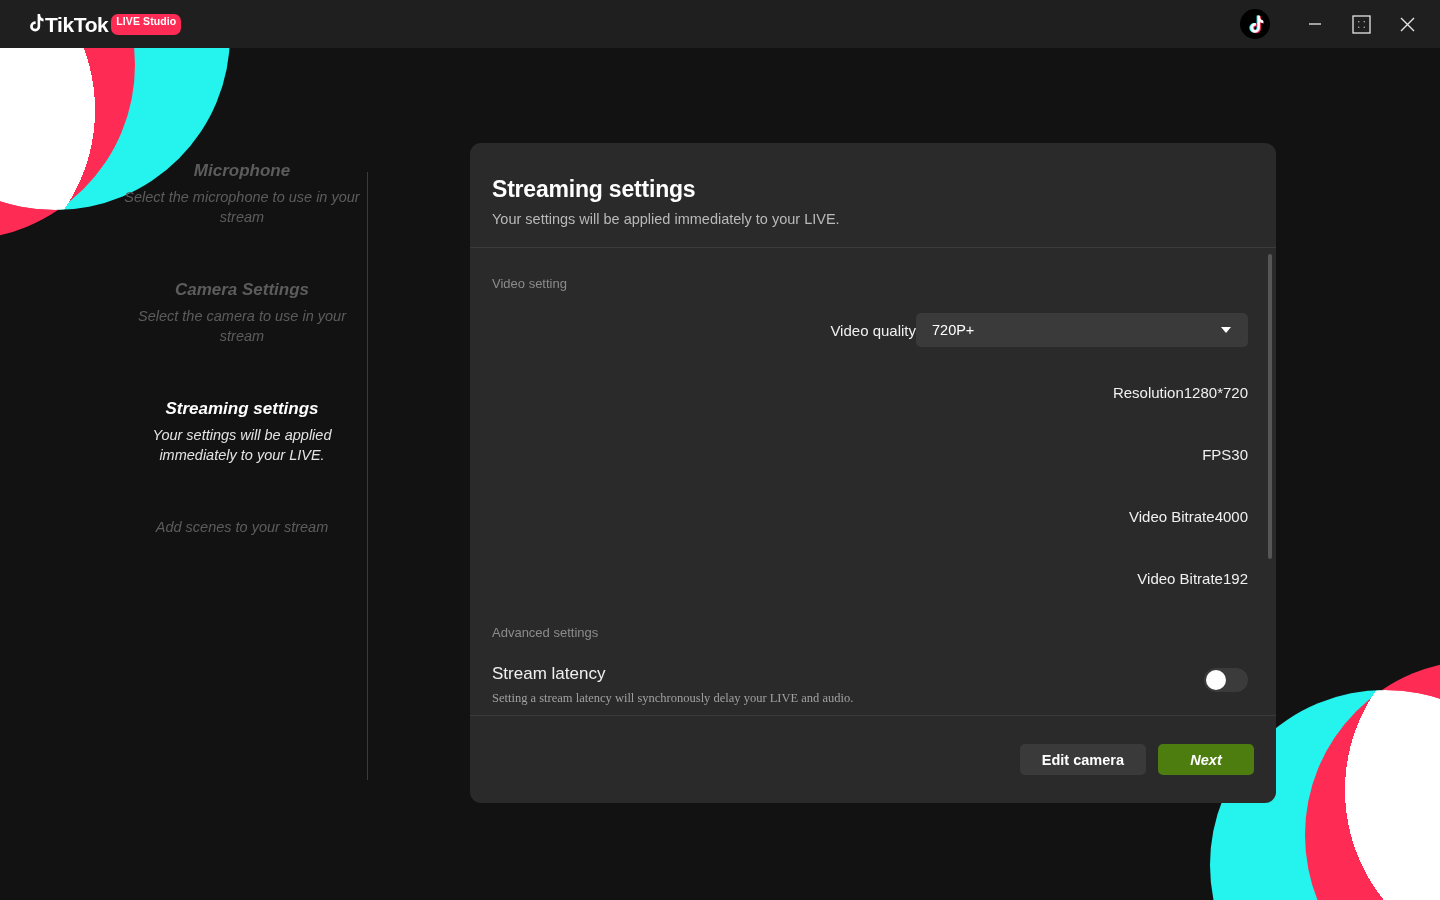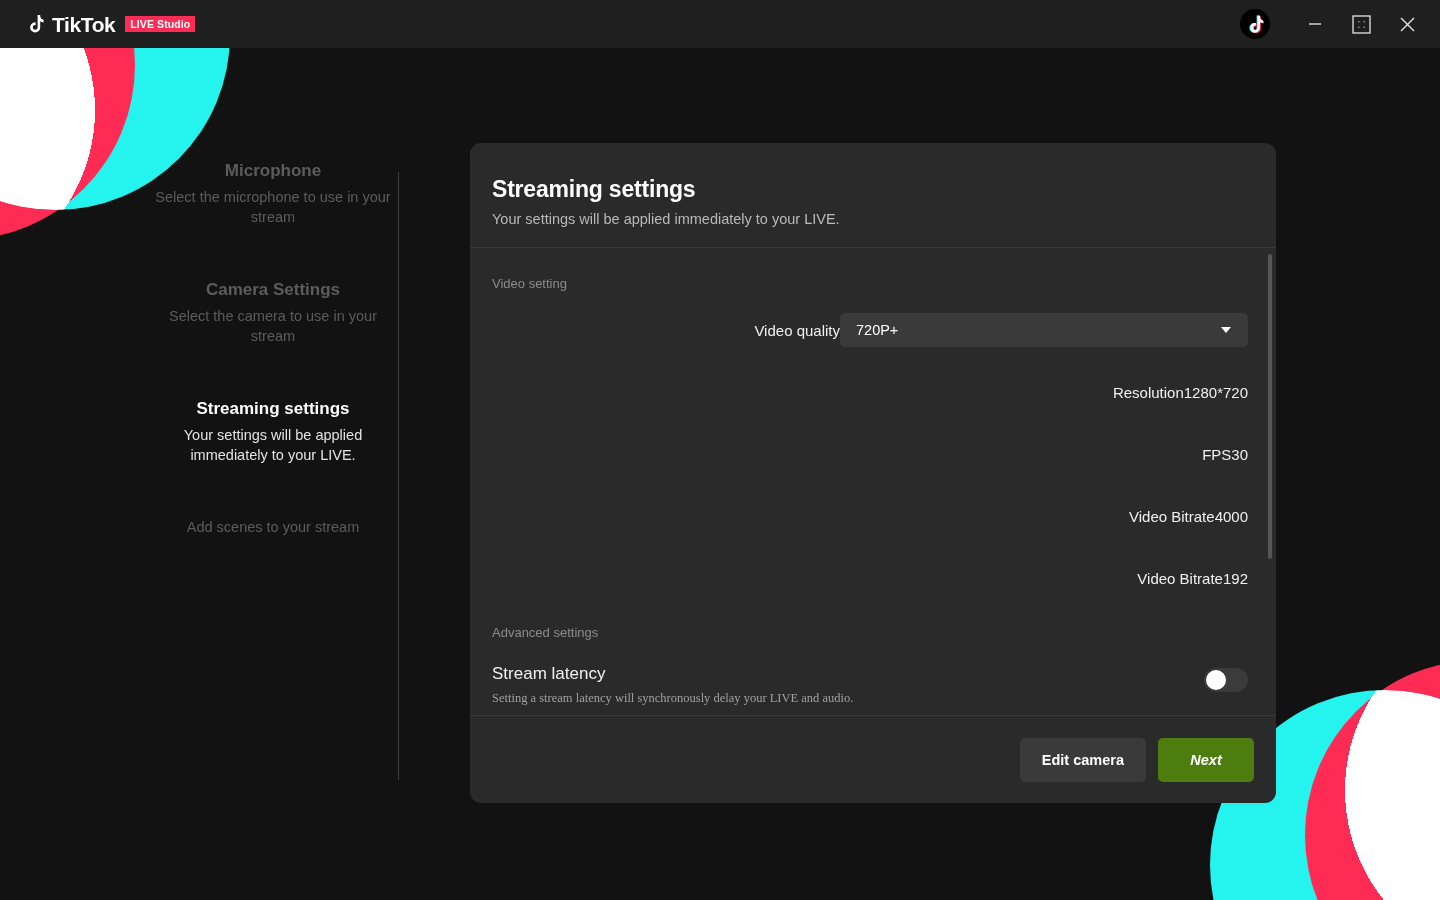--- a/index.html
+++ b/index.html
@@ -38,7 +38,7 @@
     display: flex; align-items: center;
     z-index: 30;
   }
-  .brand { display: flex; align-items: center; gap: 7px; margin-left: 28px; }
+  .brand { display: flex; margin-left: 28px; }
   .brand-note { width: 17px; height: 19px; position: relative; display: block; }
   .brand-word {
     color: #fff; font-size: 21px; font-weight: 700; letter-spacing: -0.4px;

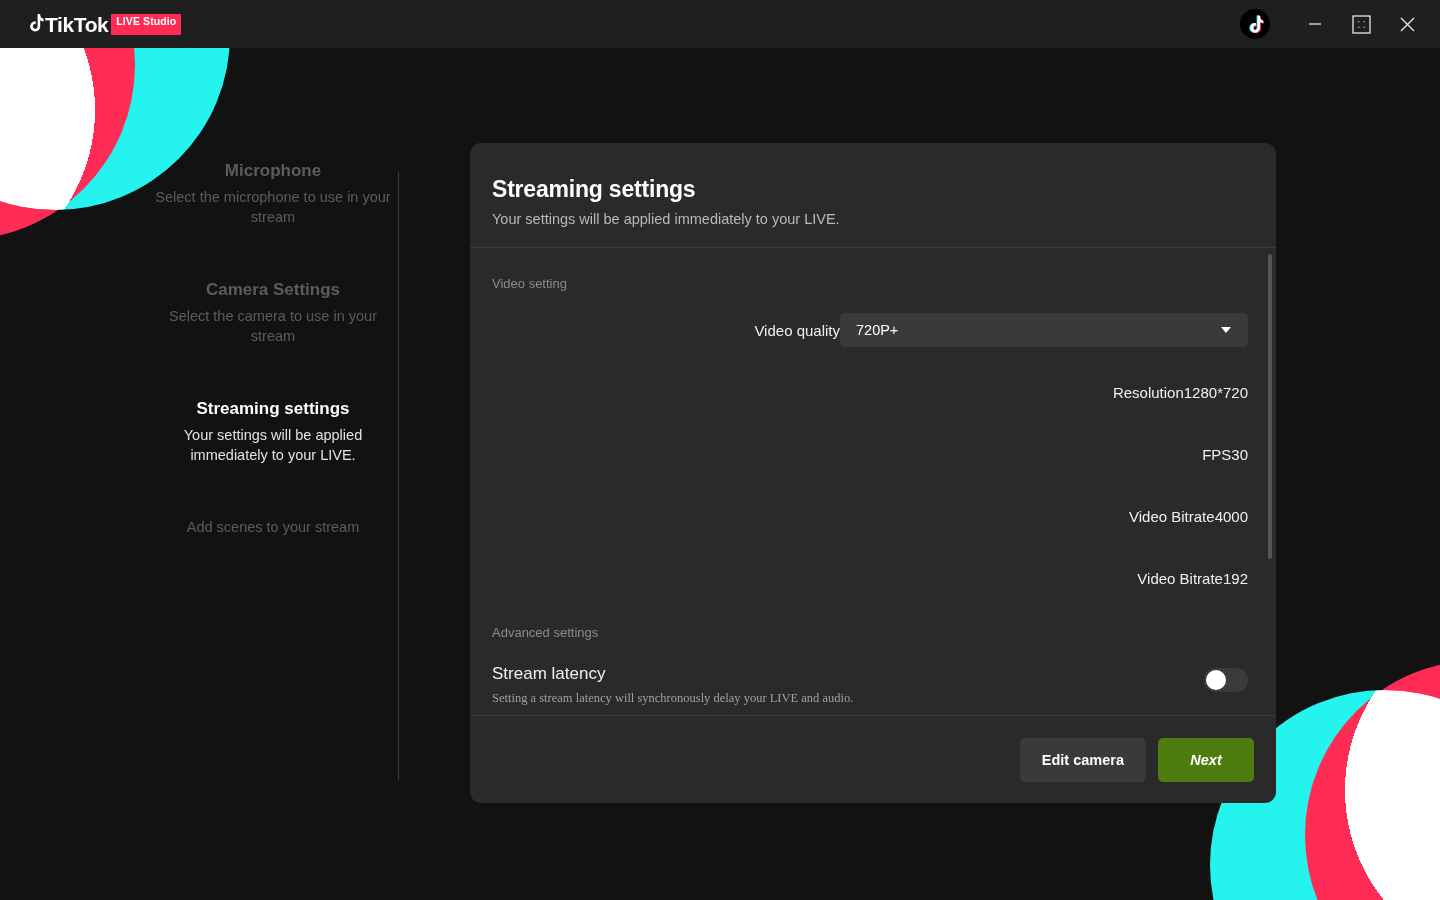--- a/index.html
+++ b/index.html
@@ -47,7 +47,7 @@
   .live-badge {
     background: #fe2c55; color: #fff;
     font-size: 10.5px; font-weight: 700;
-    padding: 2.5px 5px 3px; border-radius: 0;
+    padding: 2.5px 5px 3px; border-radius: 7px;
     letter-spacing: 0.1px; line-height: 1; margin-left: 3px;
   }
   .win-controls { margin-left: auto; display: flex; align-items: center; gap: 0; }

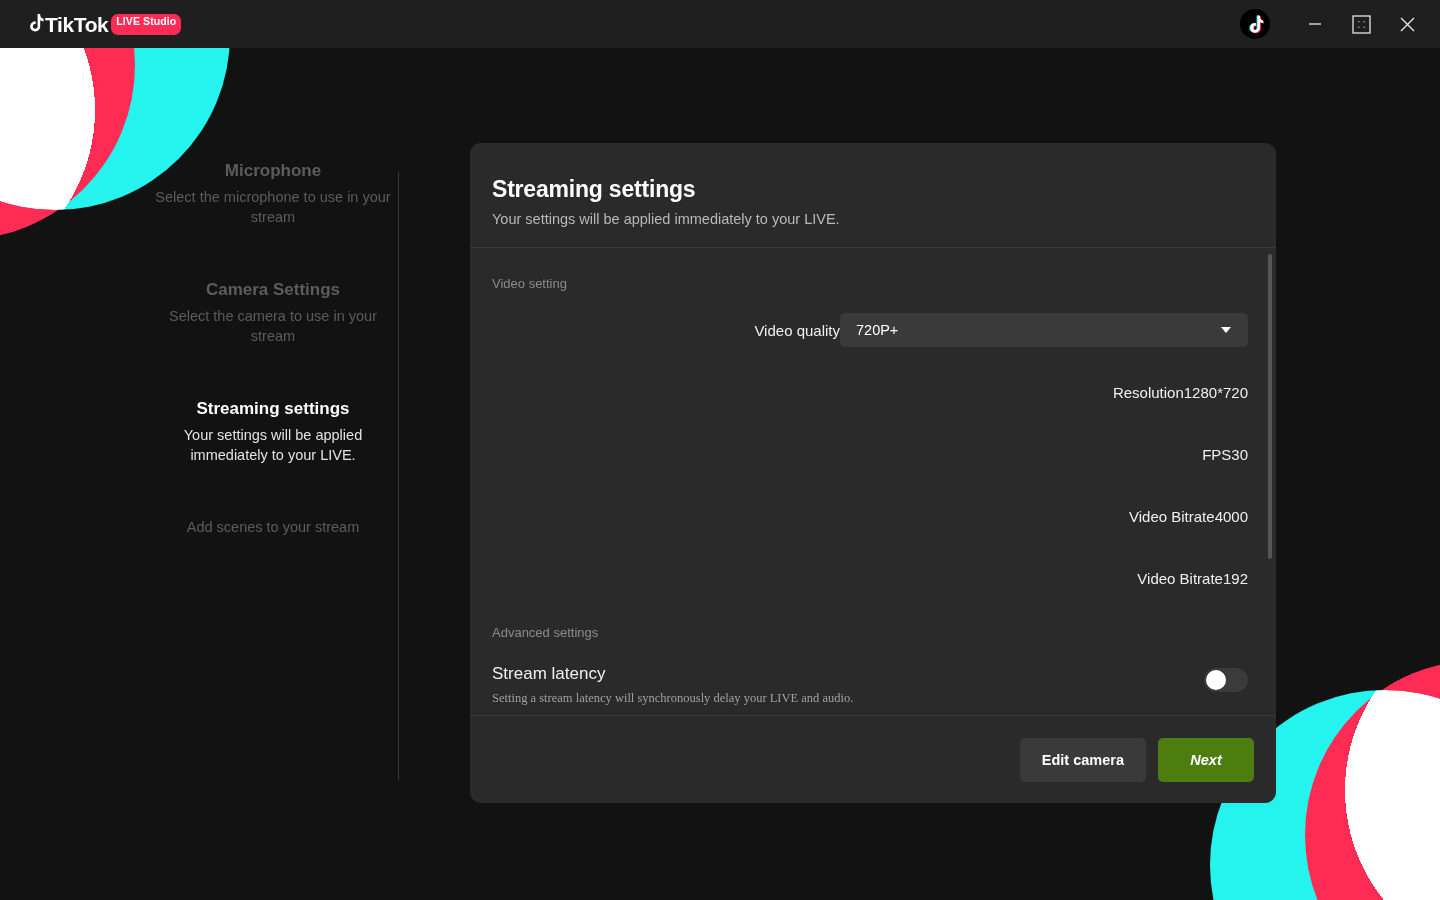--- a/index.html
+++ b/index.html
@@ -65,9 +65,10 @@
 
   
   .steps {
-    position: absolute; left: 145px; top: 160px;
+    position: absolute; left: 114px; top: 160px;
     width: 256px;
     z-index: 10;
+    font-style: italic;
   }
   .rail {
     position: absolute; left: 253px; top: 12px; width: 1px; height: 608px;

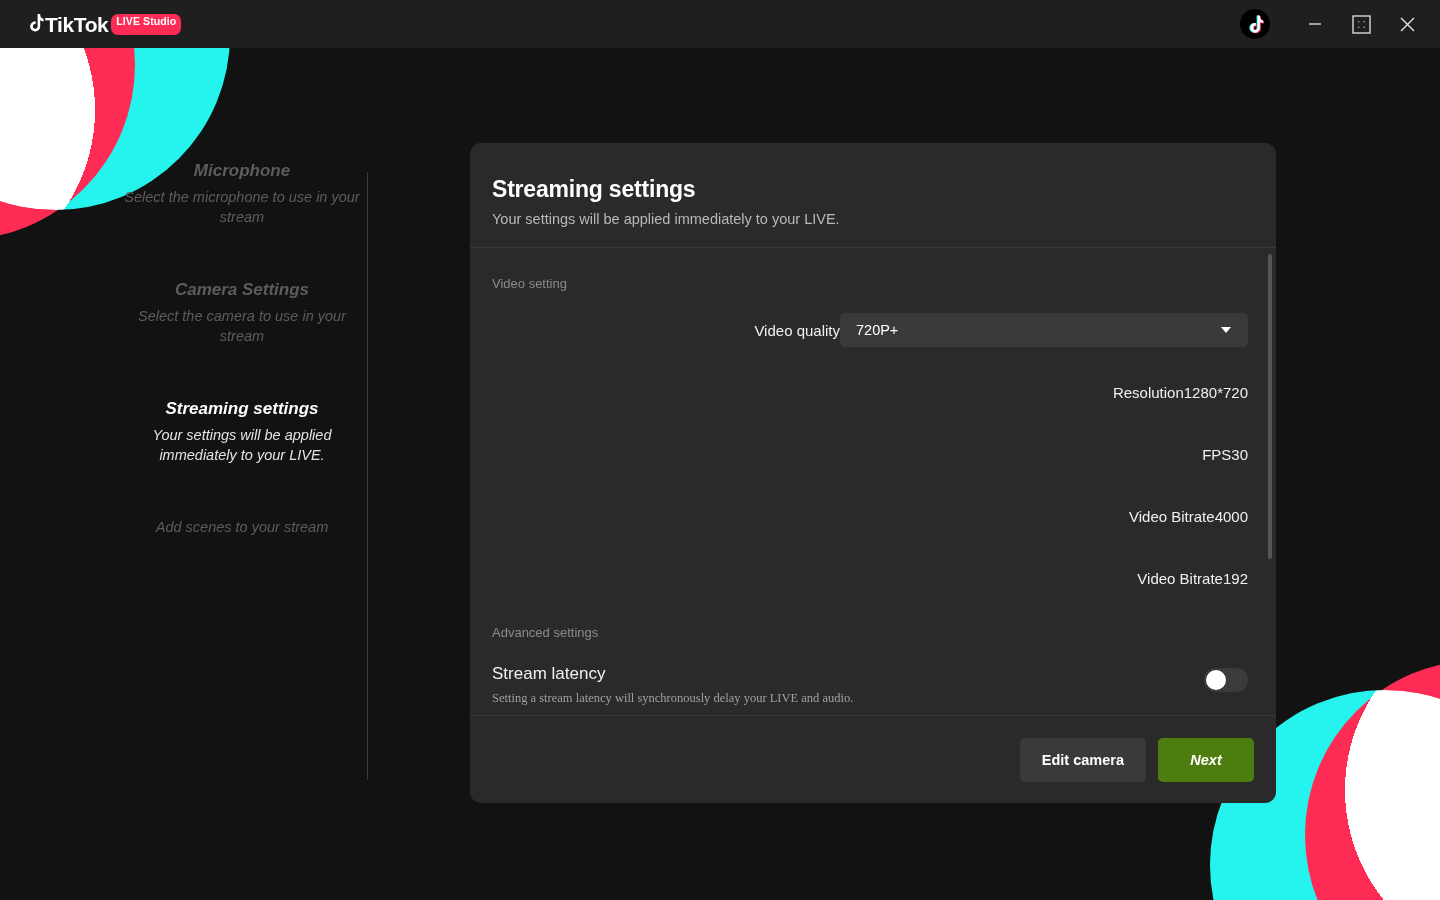--- a/index.html
+++ b/index.html
@@ -128,7 +128,7 @@
   .row-value { font-size: 15px; color: #f0f0f0; }
 
   .select-box {
-    width: 408px; height: 34px;
+    width: 332px; height: 34px;
     background: #3a3a3a; border-radius: 5px;
     display: flex; align-items: center; justify-content: space-between;
     padding: 0 17px 0 16px;

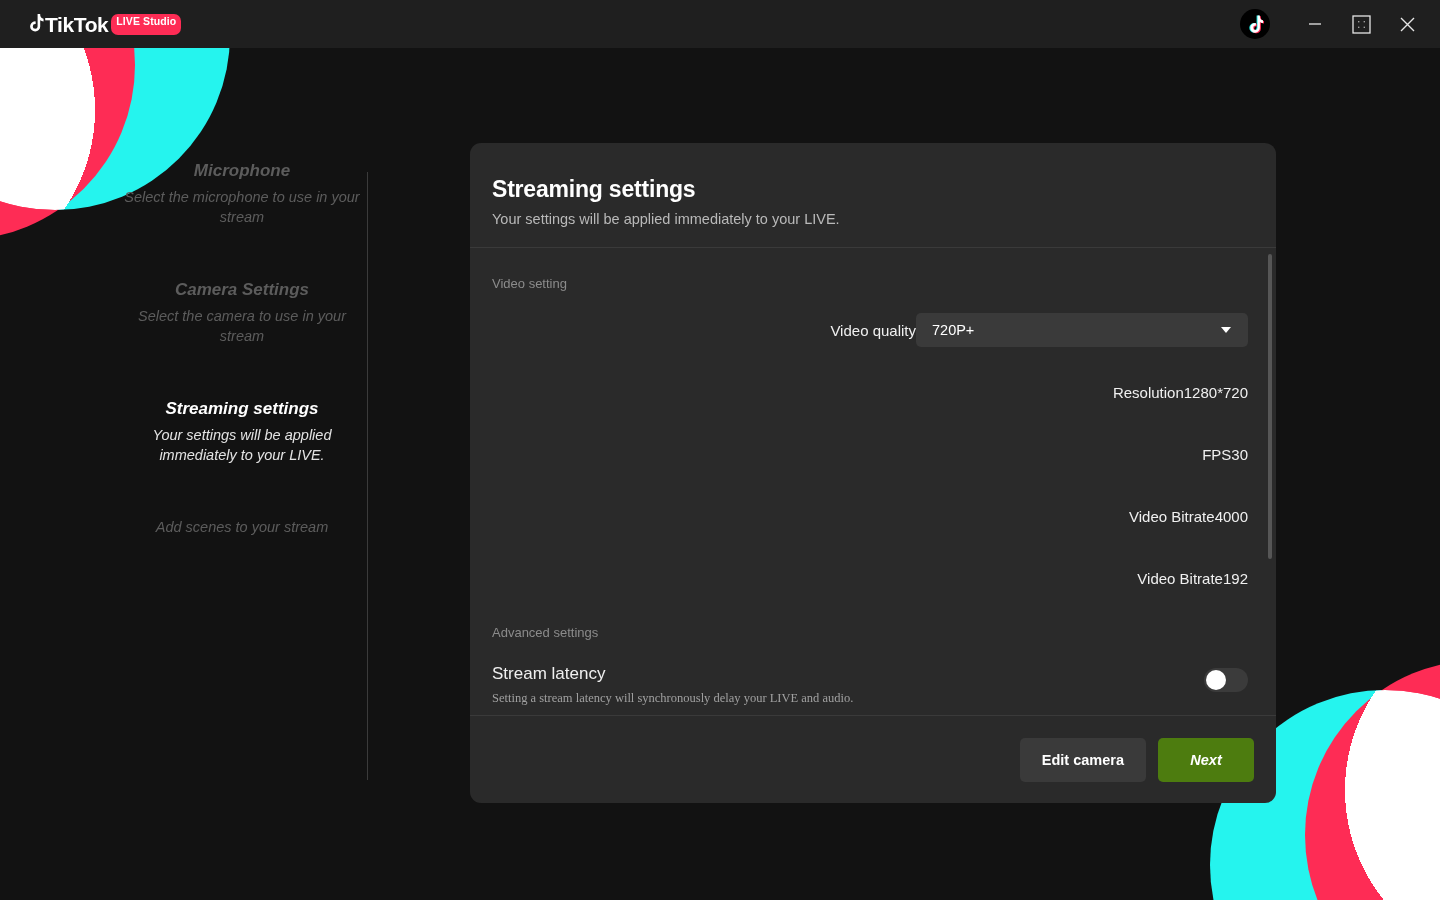--- a/index.html
+++ b/index.html
@@ -176,7 +176,7 @@
     gap: 12px; padding-right: 22px;
   }
   .btn {
-    height: 44px; border-radius: 5px; border: none;
+    height: 31px; border-radius: 5px; border: none;
     font-size: 14.5px; font-weight: 700; color: #fff;
     font-family: "Liberation Sans", sans-serif;
     cursor: default;

